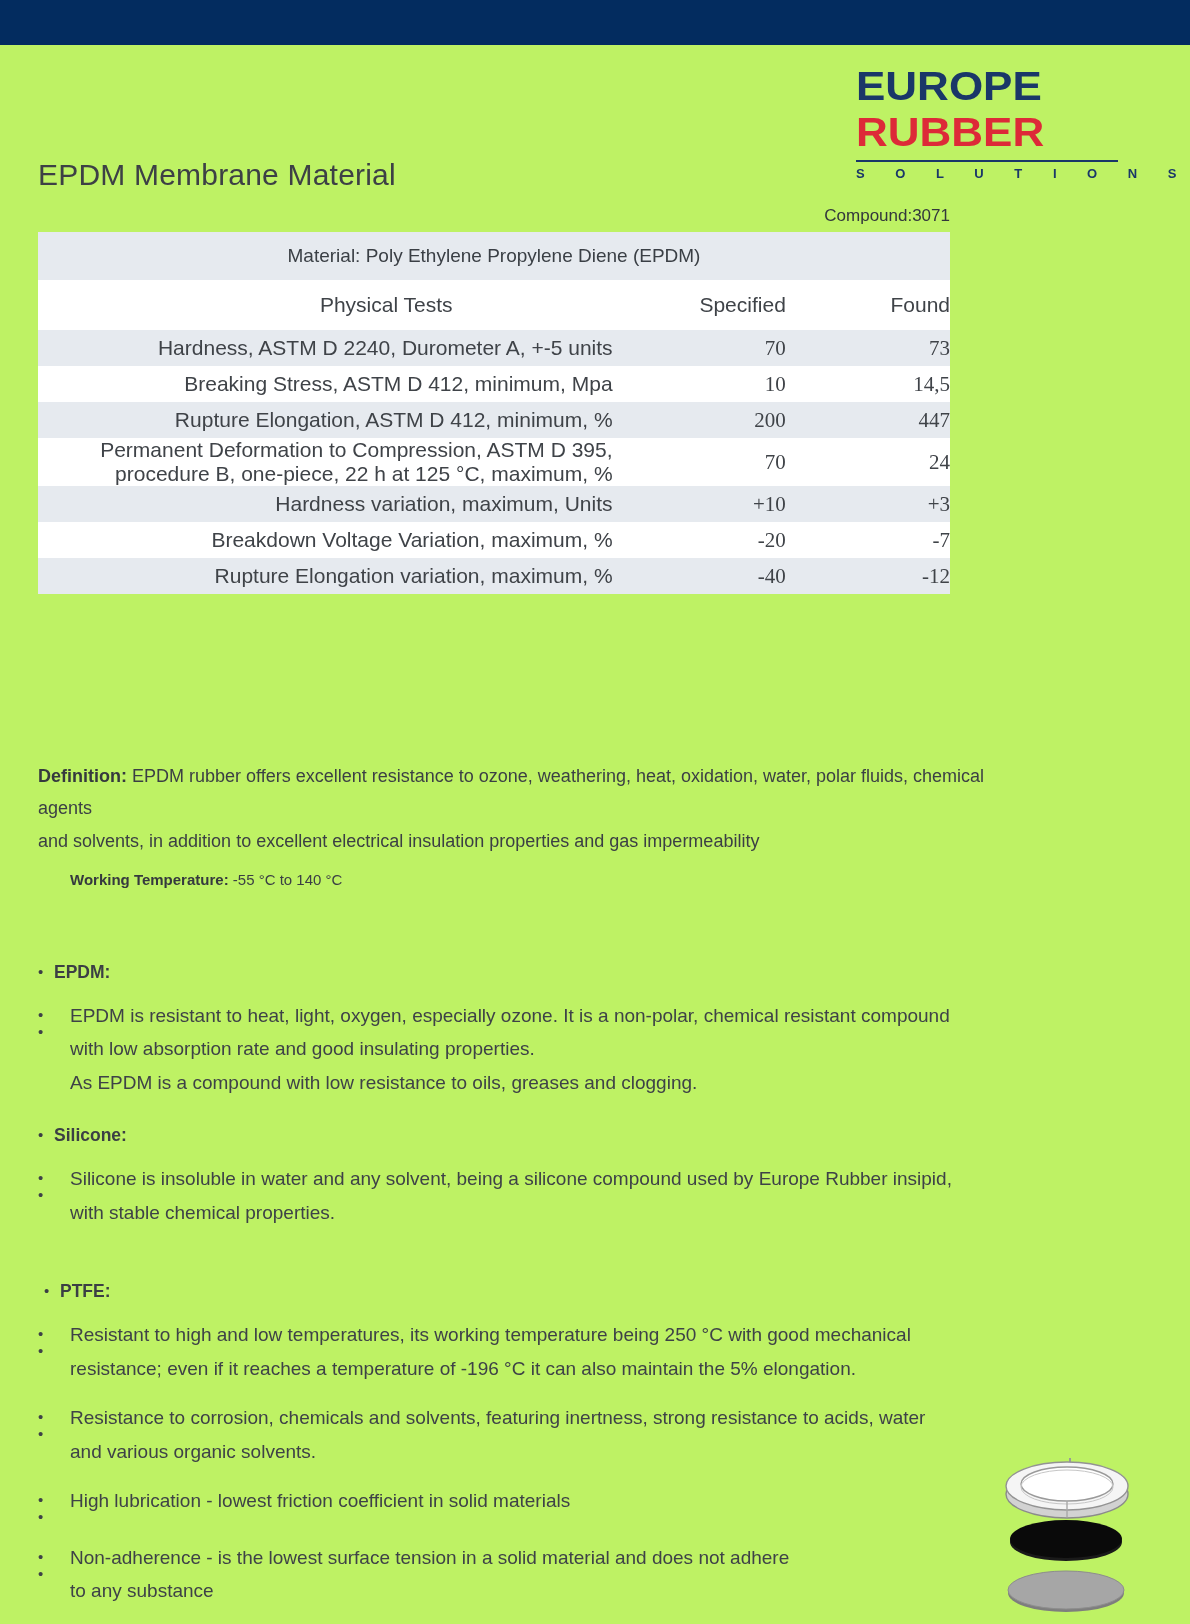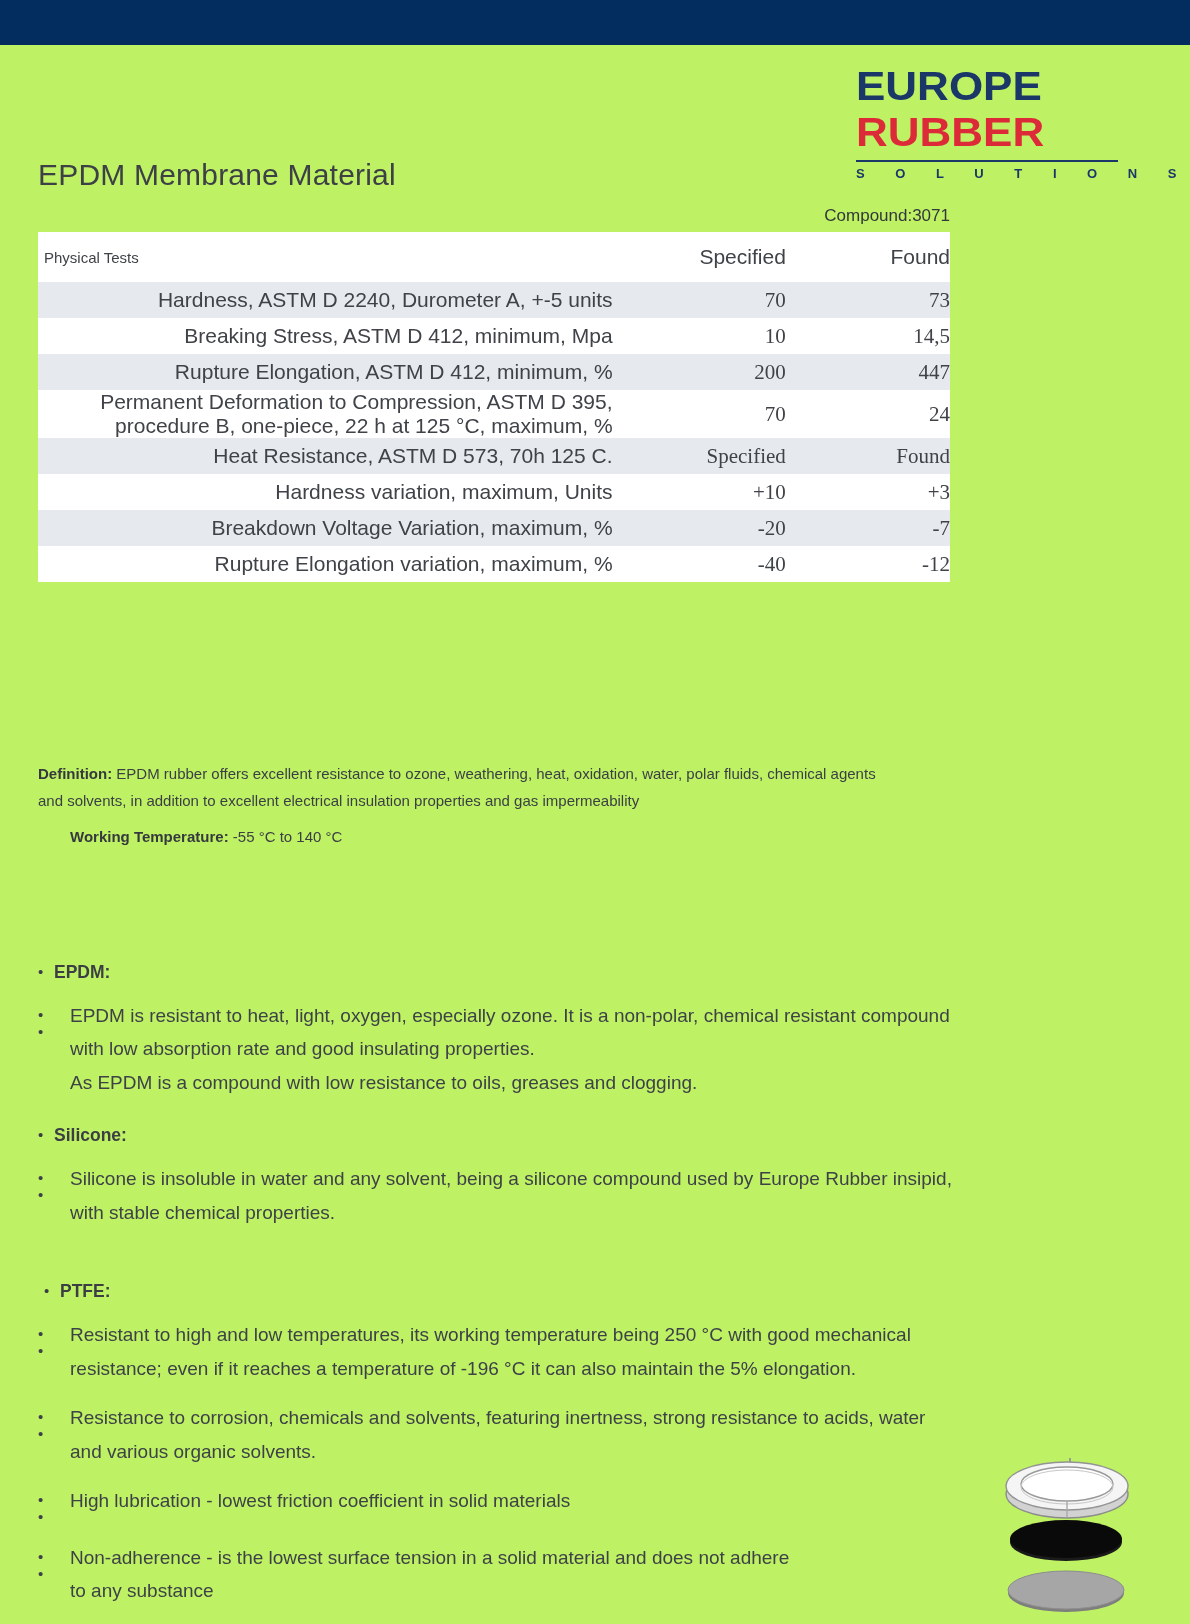--- a/index.html
+++ b/index.html
@@ -82,6 +82,7 @@
   <div class="compound">Compound:3071</div>
 
   <div class="table-wrap">
+    <div class="mat-header">Material: Poly Ethylene Propylene Diene (EPDM)</div>
     <table>
       <colgroup>
           <col class="c1">

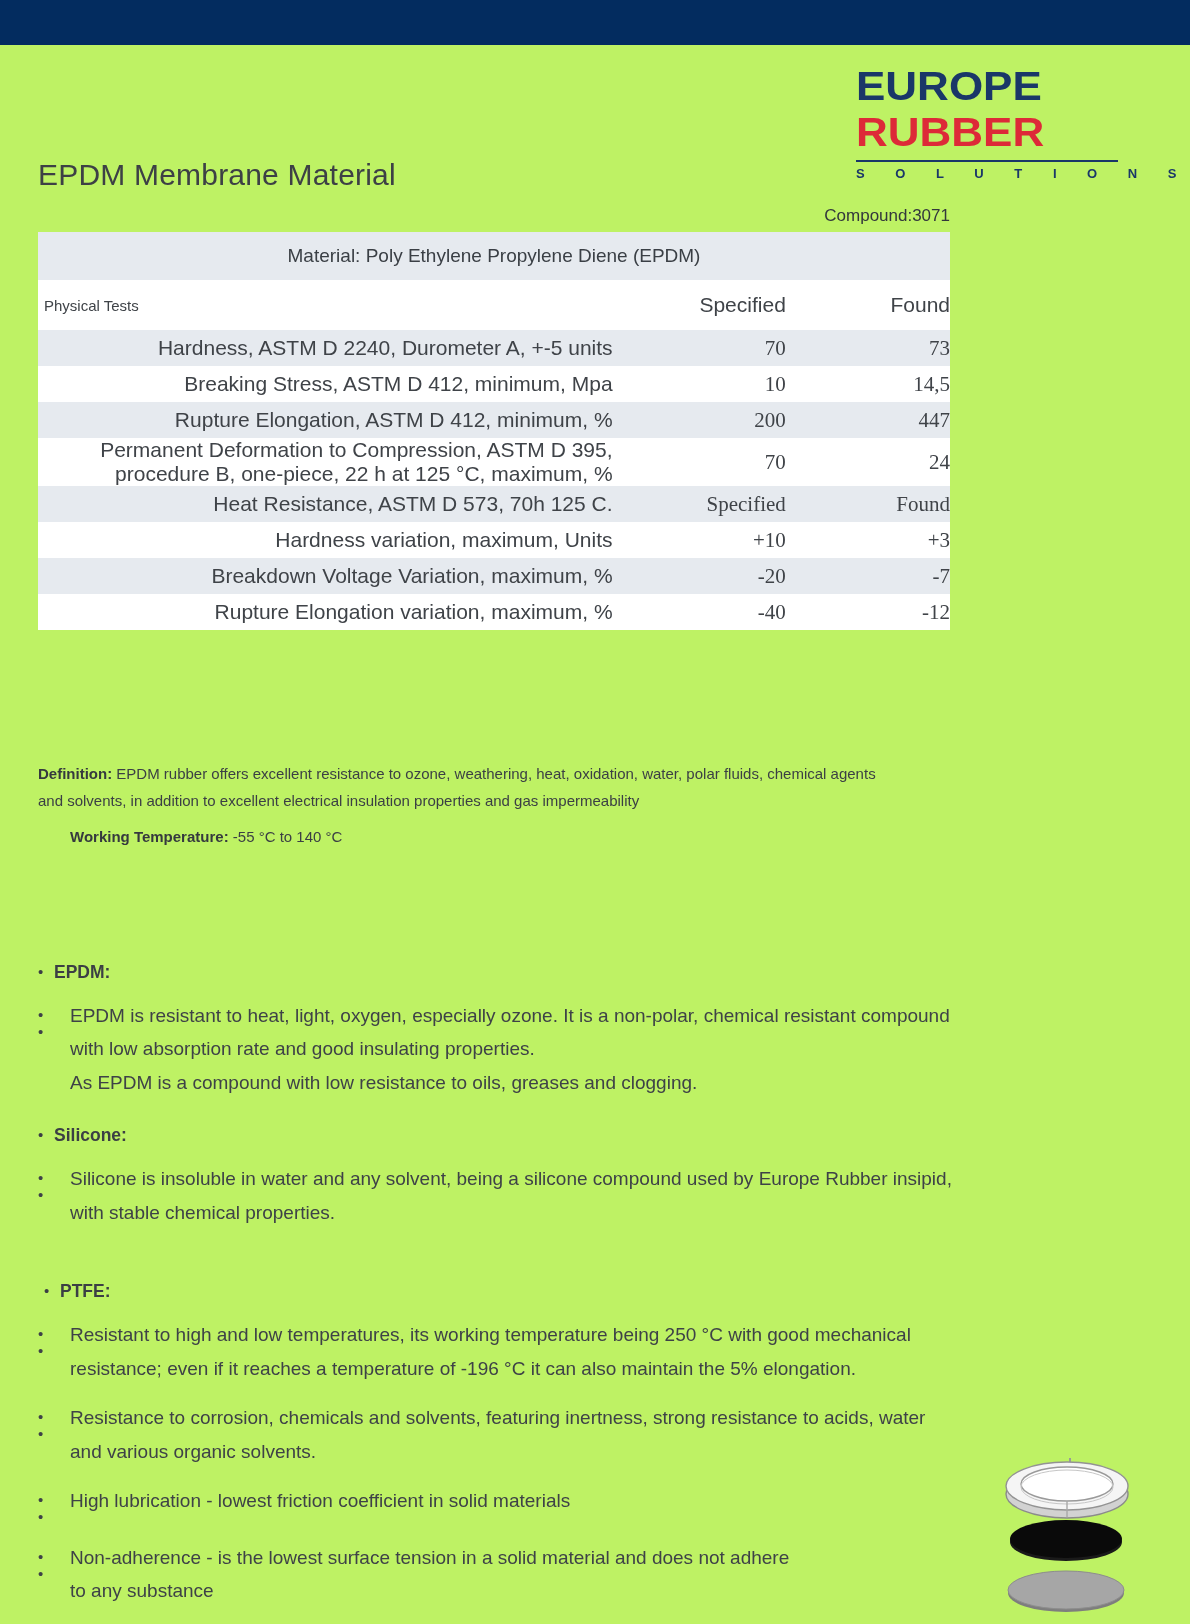--- a/index.html
+++ b/index.html
@@ -34,7 +34,7 @@
   th, td { font-weight:400; text-align:right; vertical-align:middle;
            font-size:21px; color:#3f4348; padding:0 0 0 6px; white-space:pre-line; }
   thead tr { height:50px; background:#ffffff; }
-  thead th.center { text-align:left; padding-right:160px; font-size:15px; }
+  thead th.center { text-align:right; padding-right:160px; font-size:21px; }
   tbody tr { height:36px; }
   tbody tr:nth-child(odd)  { background:#e6eaef; }
   tbody tr:nth-child(even) { background:#ffffff; }

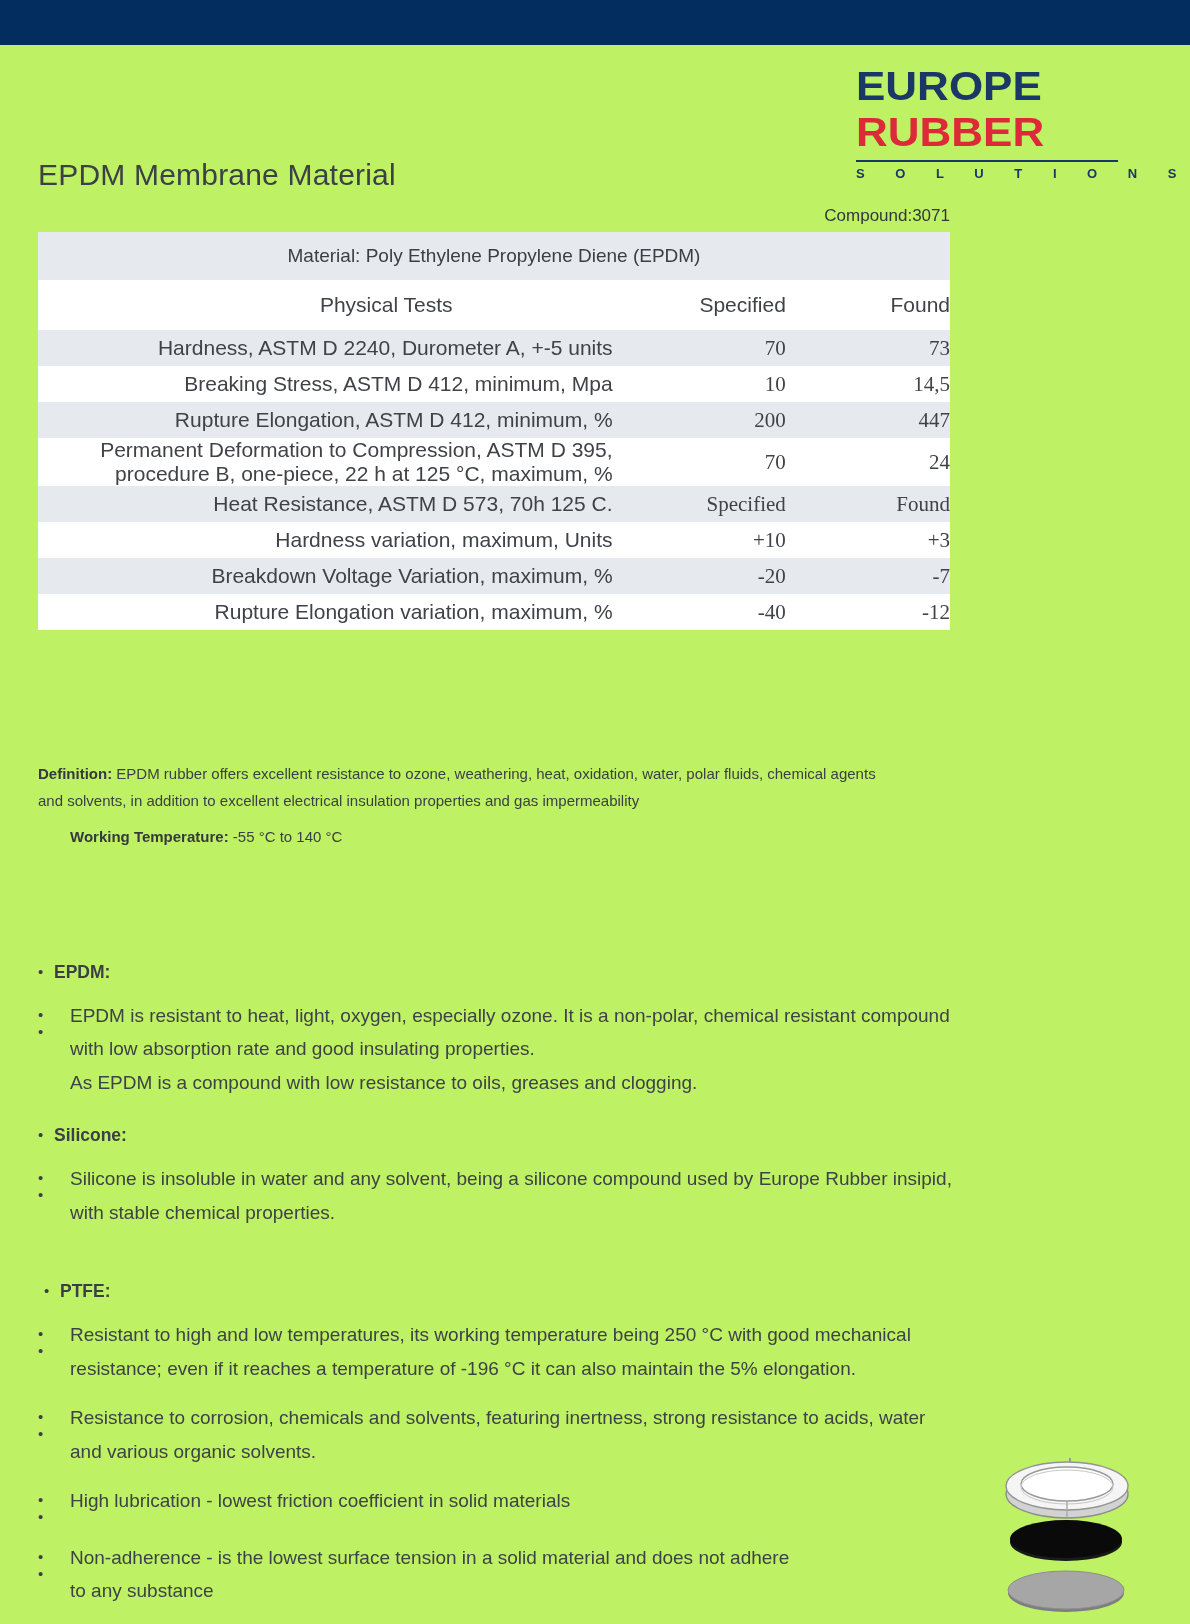--- a/index.html
+++ b/index.html
@@ -119,11 +119,6 @@
           <td class="val">24</td>
         </tr>
         <tr>
-          <td>Heat Resistance, ASTM D 573, 70h 125 C.</td>
-          <td class="val">Specified</td>
-          <td class="val">Found</td>
-        </tr>
-        <tr>
           <td>Hardness variation, maximum, Units</td>
           <td class="val">+10</td>
           <td class="val">+3</td>

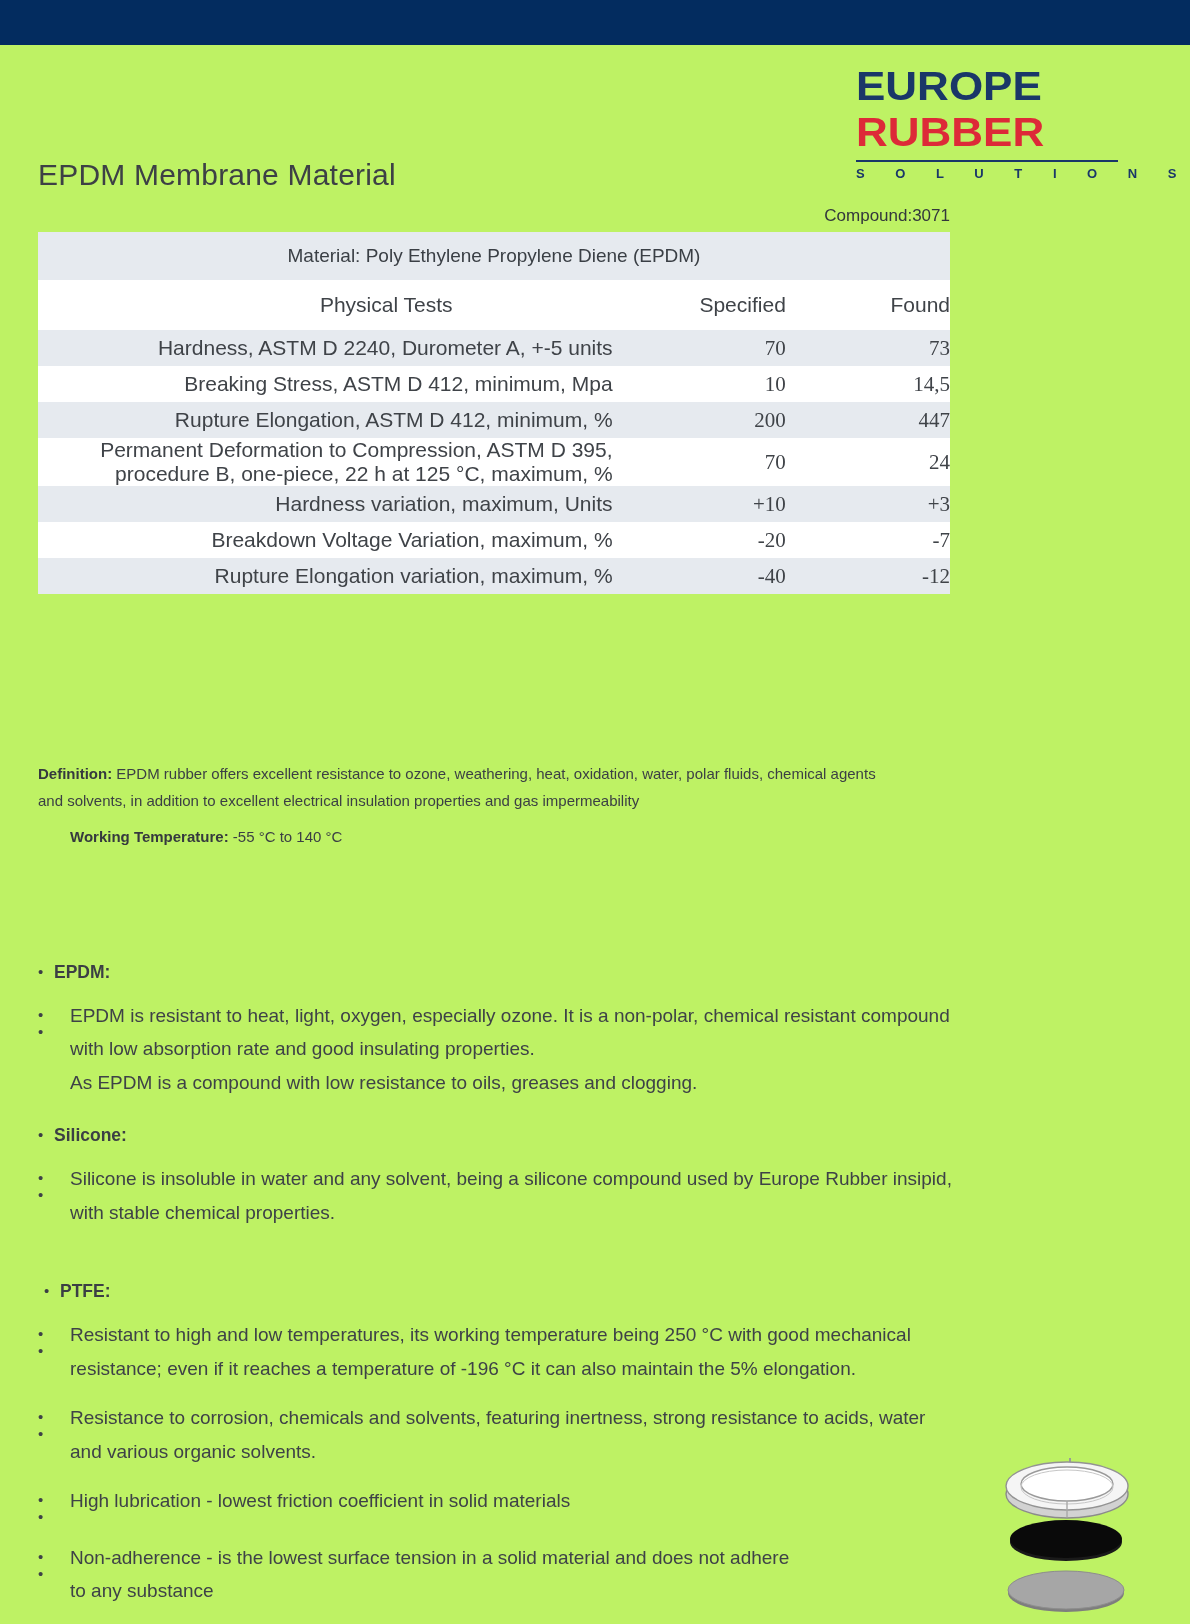--- a/index.html
+++ b/index.html
@@ -42,7 +42,7 @@
 
   
   .def-block { position:absolute; left:38px; top:760px; width:950px; }
-  .def-p  { font-size:15px; line-height:1.8; color:#3b3f44; }
+  .def-p  { font-size:18px; line-height:1.8; color:#3b3f44; }
   .def-p b, .wt-p b { font-weight:700; color:#35393e; }
   .pre { white-space:pre-line; }
   .wt-p { margin-top:14px; font-size:15px; color:#3b3f44;margin-left:32px; }

